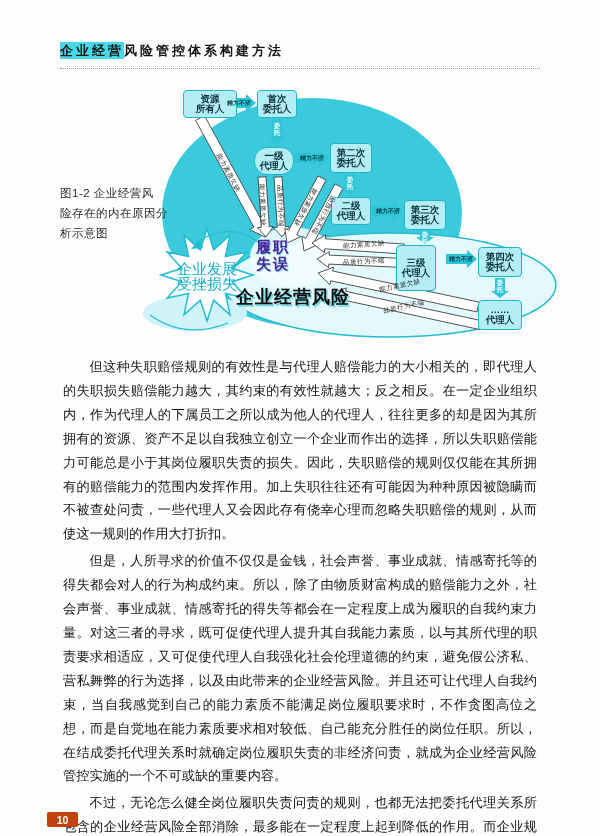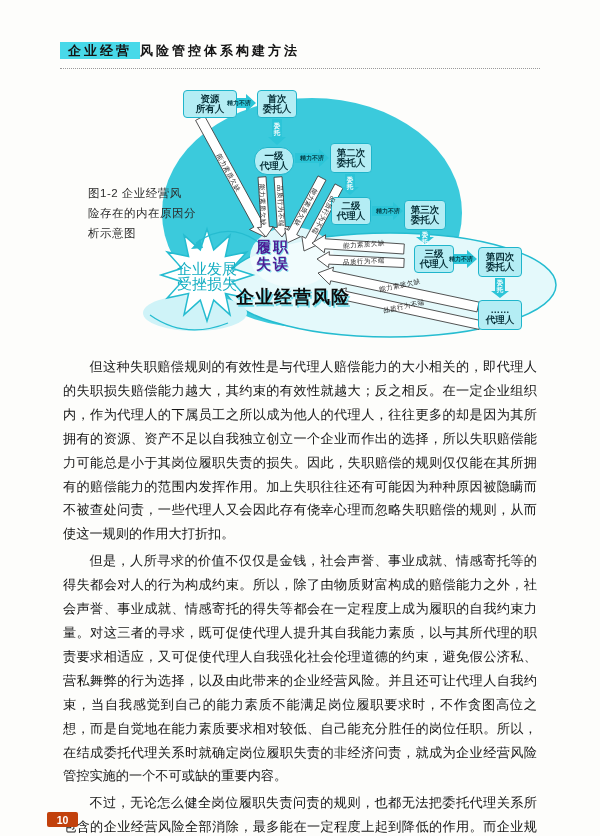--- a/index.html
+++ b/index.html
@@ -5,7 +5,7 @@
   html,body{margin:0;padding:0;background:#e8e8e8;}
   .page{position:relative;width:600px;height:836px;background:#fdfdfb;font-family:"Liberation Sans",sans-serif;overflow:hidden;margin:0 auto;}
   .header{position:absolute;left:60px;top:42px;width:480px;border-bottom:1px dotted #9a9a9a;padding-bottom:8px;font-weight:bold;font-size:13px;letter-spacing:3px;color:#141414;}
-  .hl{background:#48d9e9;padding:1px 8px;}
+  .hl{background:#48d9e9;padding:1px 0;}
   .fig{position:absolute;left:0;top:85px;width:600px;height:267px;}
   .fig svg{position:absolute;left:0;top:0;}
   .caption{position:absolute;left:60px;top:98px;width:132px;font-size:11.5px;line-height:20px;color:#2b2b2b;white-space:pre-line;letter-spacing:.5px;margin-left:28px;}

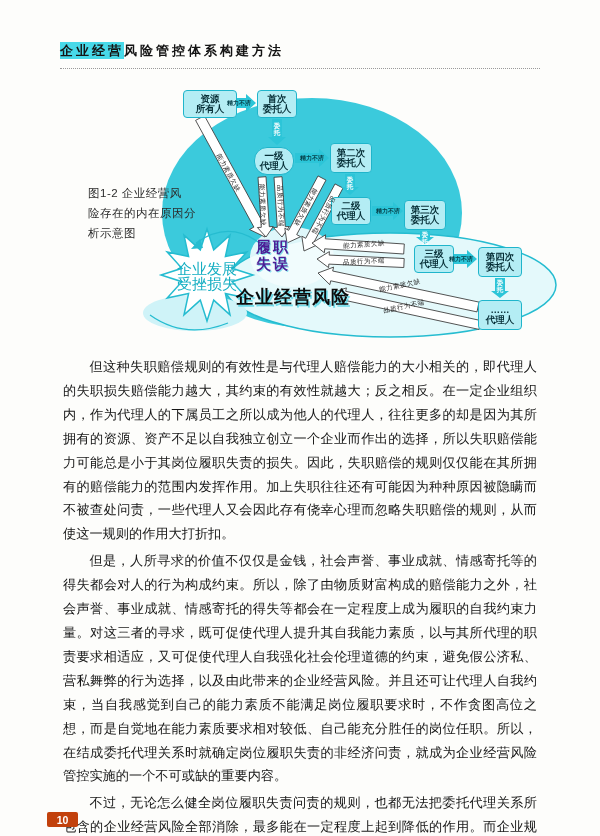--- a/index.html
+++ b/index.html
@@ -8,7 +8,7 @@
   .hl{background:#48d9e9;padding:1px 0;}
   .fig{position:absolute;left:0;top:85px;width:600px;height:267px;}
   .fig svg{position:absolute;left:0;top:0;}
-  .caption{position:absolute;left:60px;top:98px;width:132px;font-size:11.5px;line-height:20px;color:#2b2b2b;white-space:pre-line;letter-spacing:.5px;margin-left:28px;}
+  .caption{position:absolute;left:60px;top:98px;width:132px;font-size:11.5px;line-height:20px;color:#2b2b2b;white-space:pre-line;letter-spacing:.5px;}
   .node{position:absolute;background:#b4edf4;border:1px solid #1fb5cb;border-radius:4px;display:flex;align-items:center;justify-content:center;text-align:center;font-weight:bold;font-size:9.5px;line-height:10.5px;color:#062e36;white-space:pre-line;box-sizing:border-box;}
   .flowlab{position:absolute;font-size:6px;color:#06404a;width:34px;text-align:center;font-weight:bold;}
   .wt{position:absolute;width:8px;font-size:6.5px;line-height:7px;color:#fff;word-break:break-all;text-align:center;font-weight:bold;}

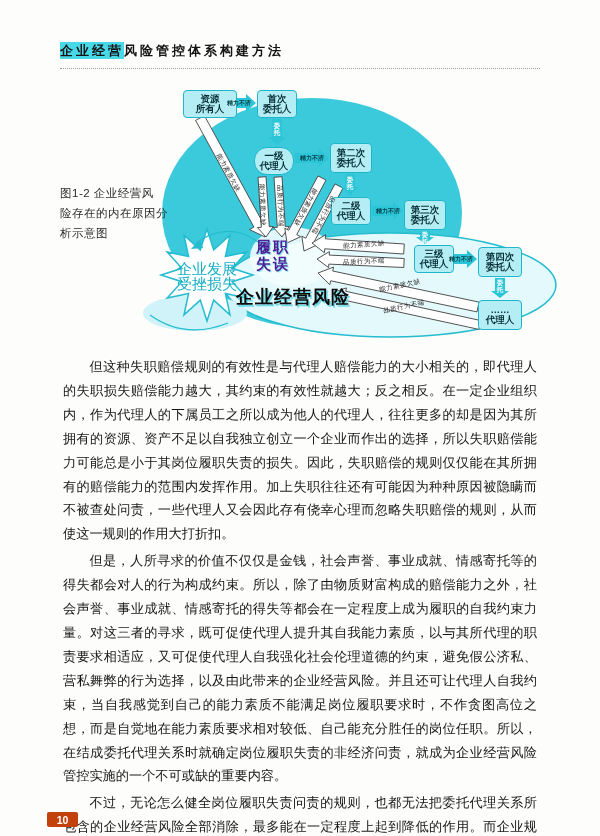--- a/index.html
+++ b/index.html
@@ -85,7 +85,7 @@
 代理人</div>
     <div class="node" style="left:404px;top:115px;width:42px;height:30px;">第三次
 委托人</div>
-    <div class="node" style="left:414px;top:160px;width:40px;height:28px;">三级
+    <div class="node" style="left:396px;top:160px;width:40px;height:46px;">三级
 代理人</div>
     <div class="node" style="left:478px;top:162px;width:44px;height:30px;text-align:right;">第四次
 委托人</div>

